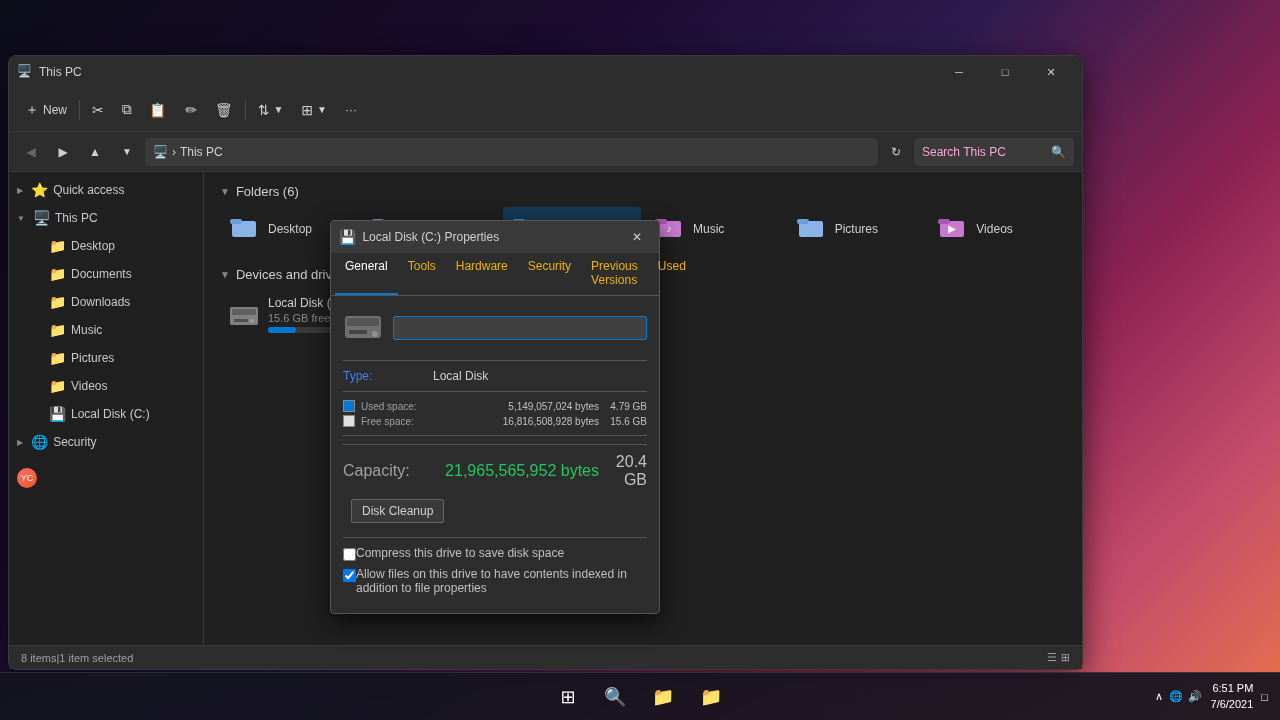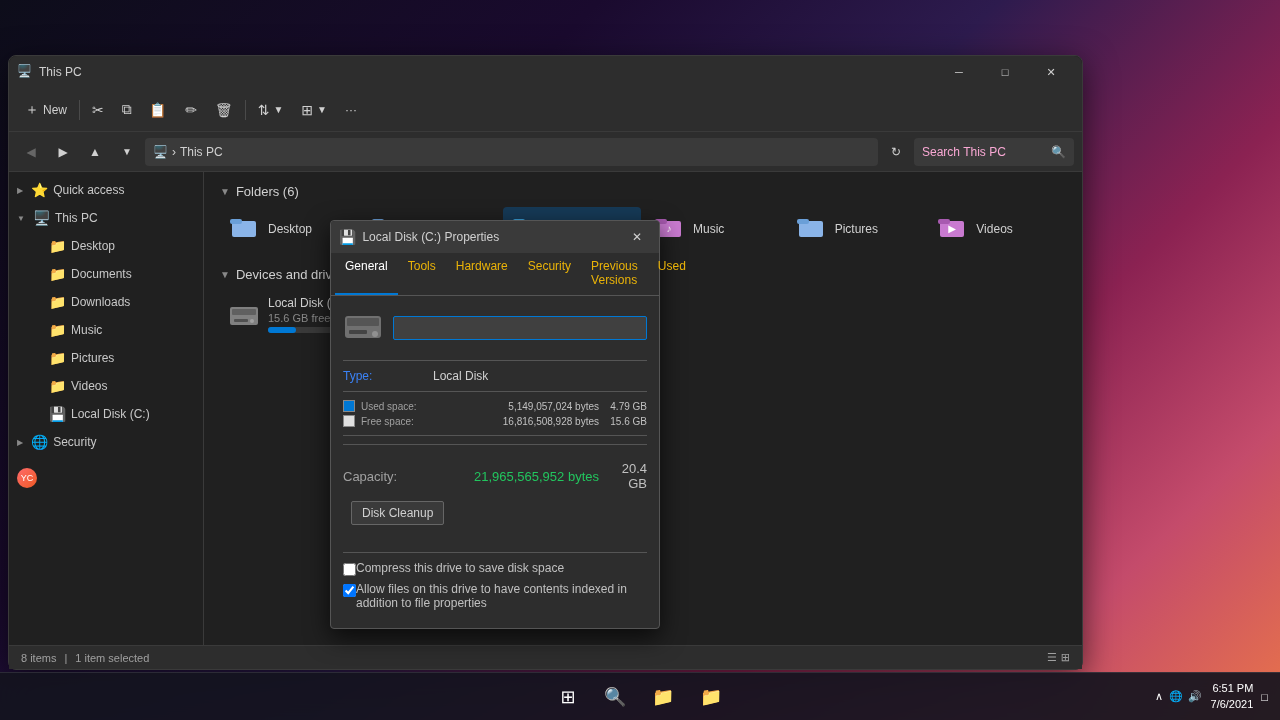--- a/index.html
+++ b/index.html
@@ -457,9 +457,9 @@
       display: flex;
       align-items: center;
       margin: 4px 0;
-      font-size: 13px;
+      font-size: 16px;
       border-top: 1px solid #555;
-      padding-top: 16px;
+      padding-top: 8px;
     }
     .cap-label { flex: 1; color: #a0a0a0; }
     .cap-bytes { color: #22c55e; margin-right: 8px; }

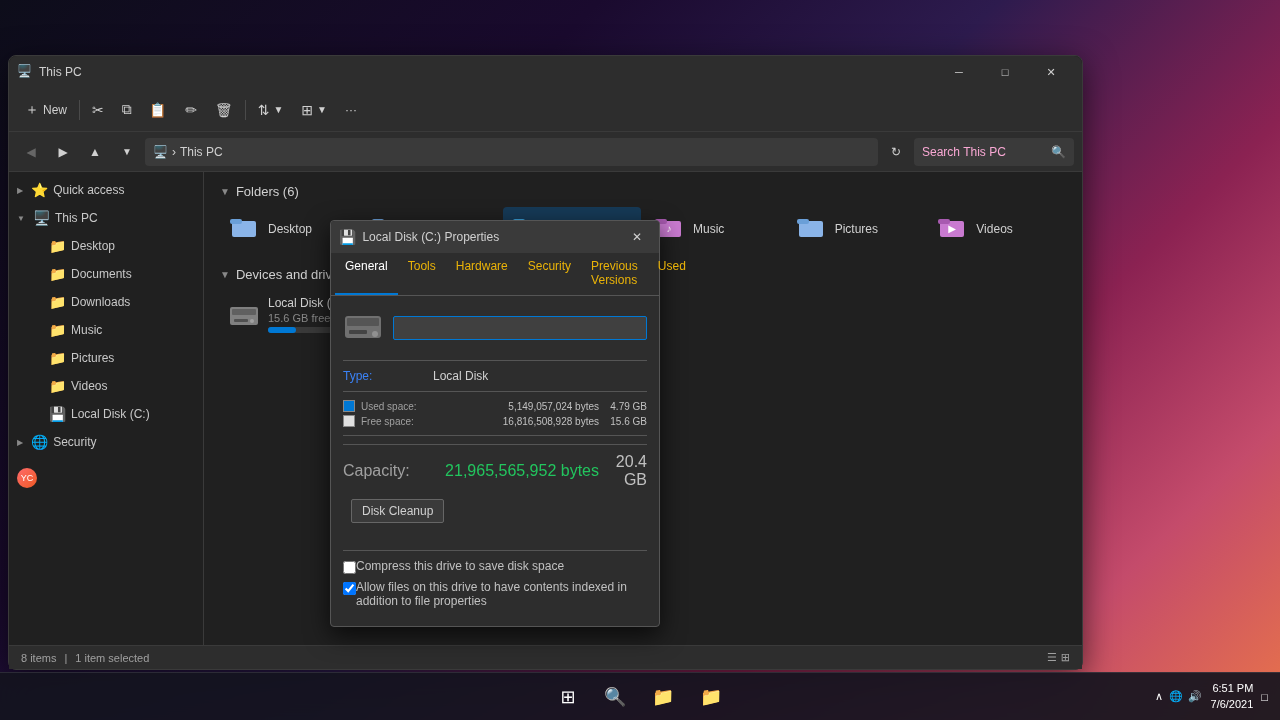--- a/index.html
+++ b/index.html
@@ -449,7 +449,7 @@
       cursor: pointer;
       border-radius: 2px;
       align-self: flex-end;
-      margin-bottom: 17px;
+      margin-bottom: 4px;
     }
 
     

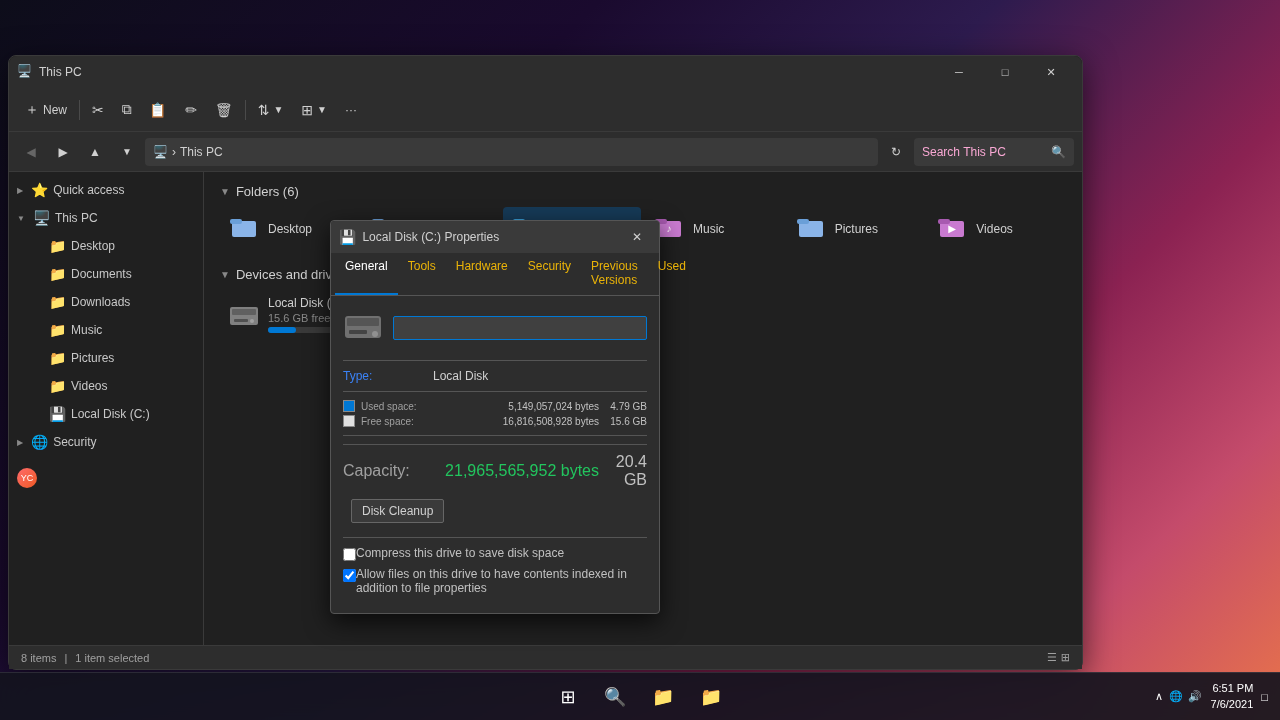--- a/index.html
+++ b/index.html
@@ -308,7 +308,6 @@
       padding: 0 12px;
       color: #a0a0a0;
       font-size: 11px;
-      gap: 8px;
       flex-shrink: 0;
     }
     .status-bar-right {

